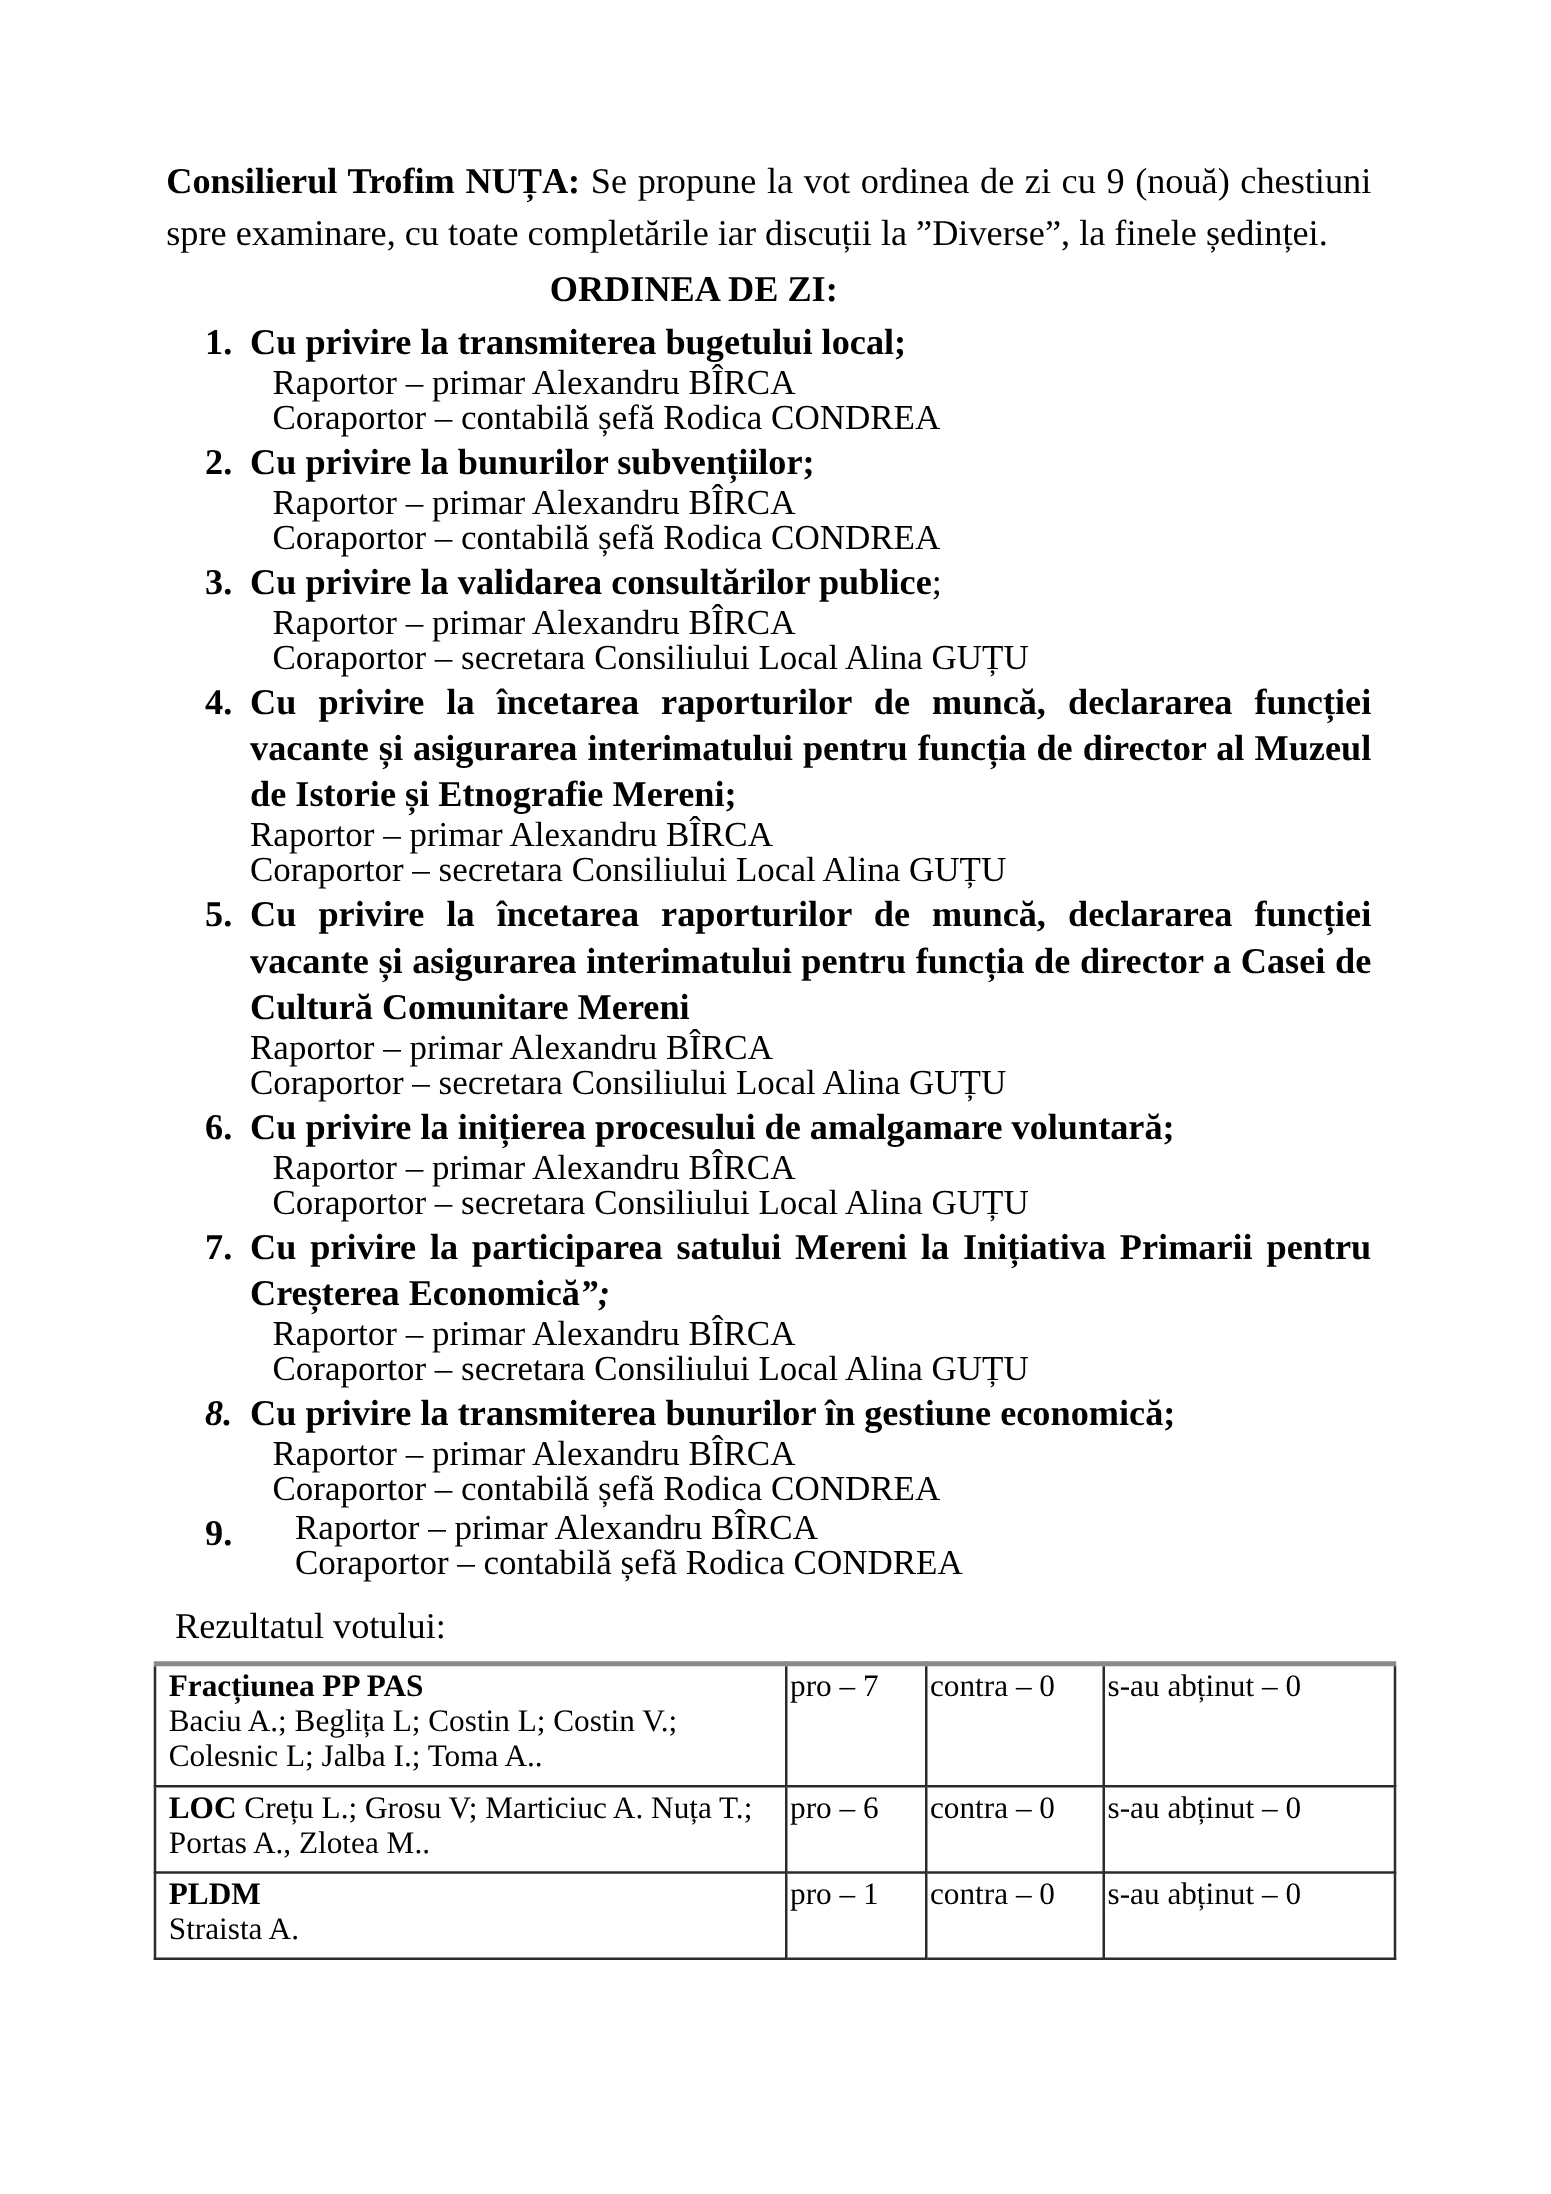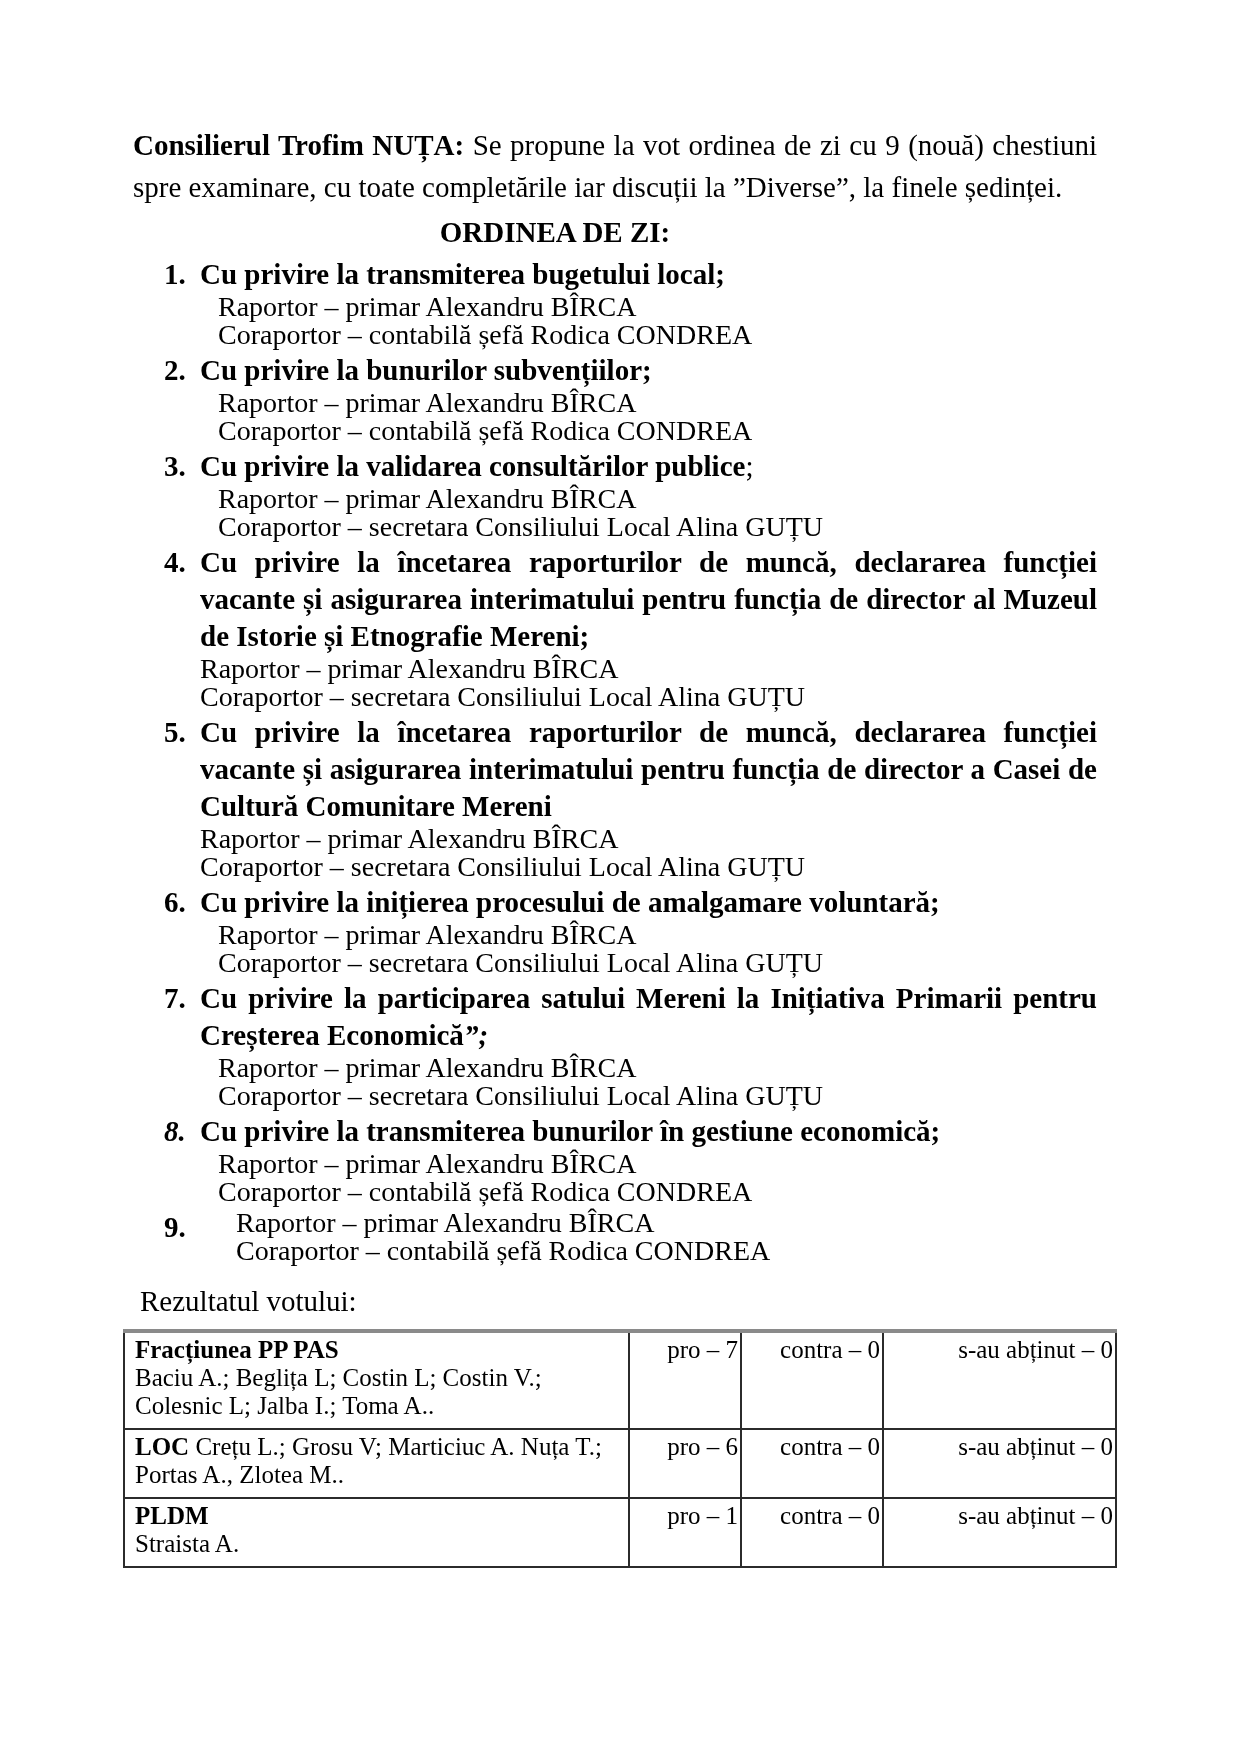--- a/index.html
+++ b/index.html
@@ -27,7 +27,7 @@
     border:2px solid #2b2b2b;border-top:4px solid #8a8a8a;}
   table.votes td{border:2px solid #2b2b2b;vertical-align:top;font-size:25px;line-height:28px;
     padding:3px 8px 8px 10px;overflow:hidden;}
-  table.votes td.c{text-align:right;padding:3px 2px 8px 2px;}
+  table.votes td.c{text-align:left;padding:3px 2px 8px 2px;}
   .blk{display:block;}
 </style>
 </head>

